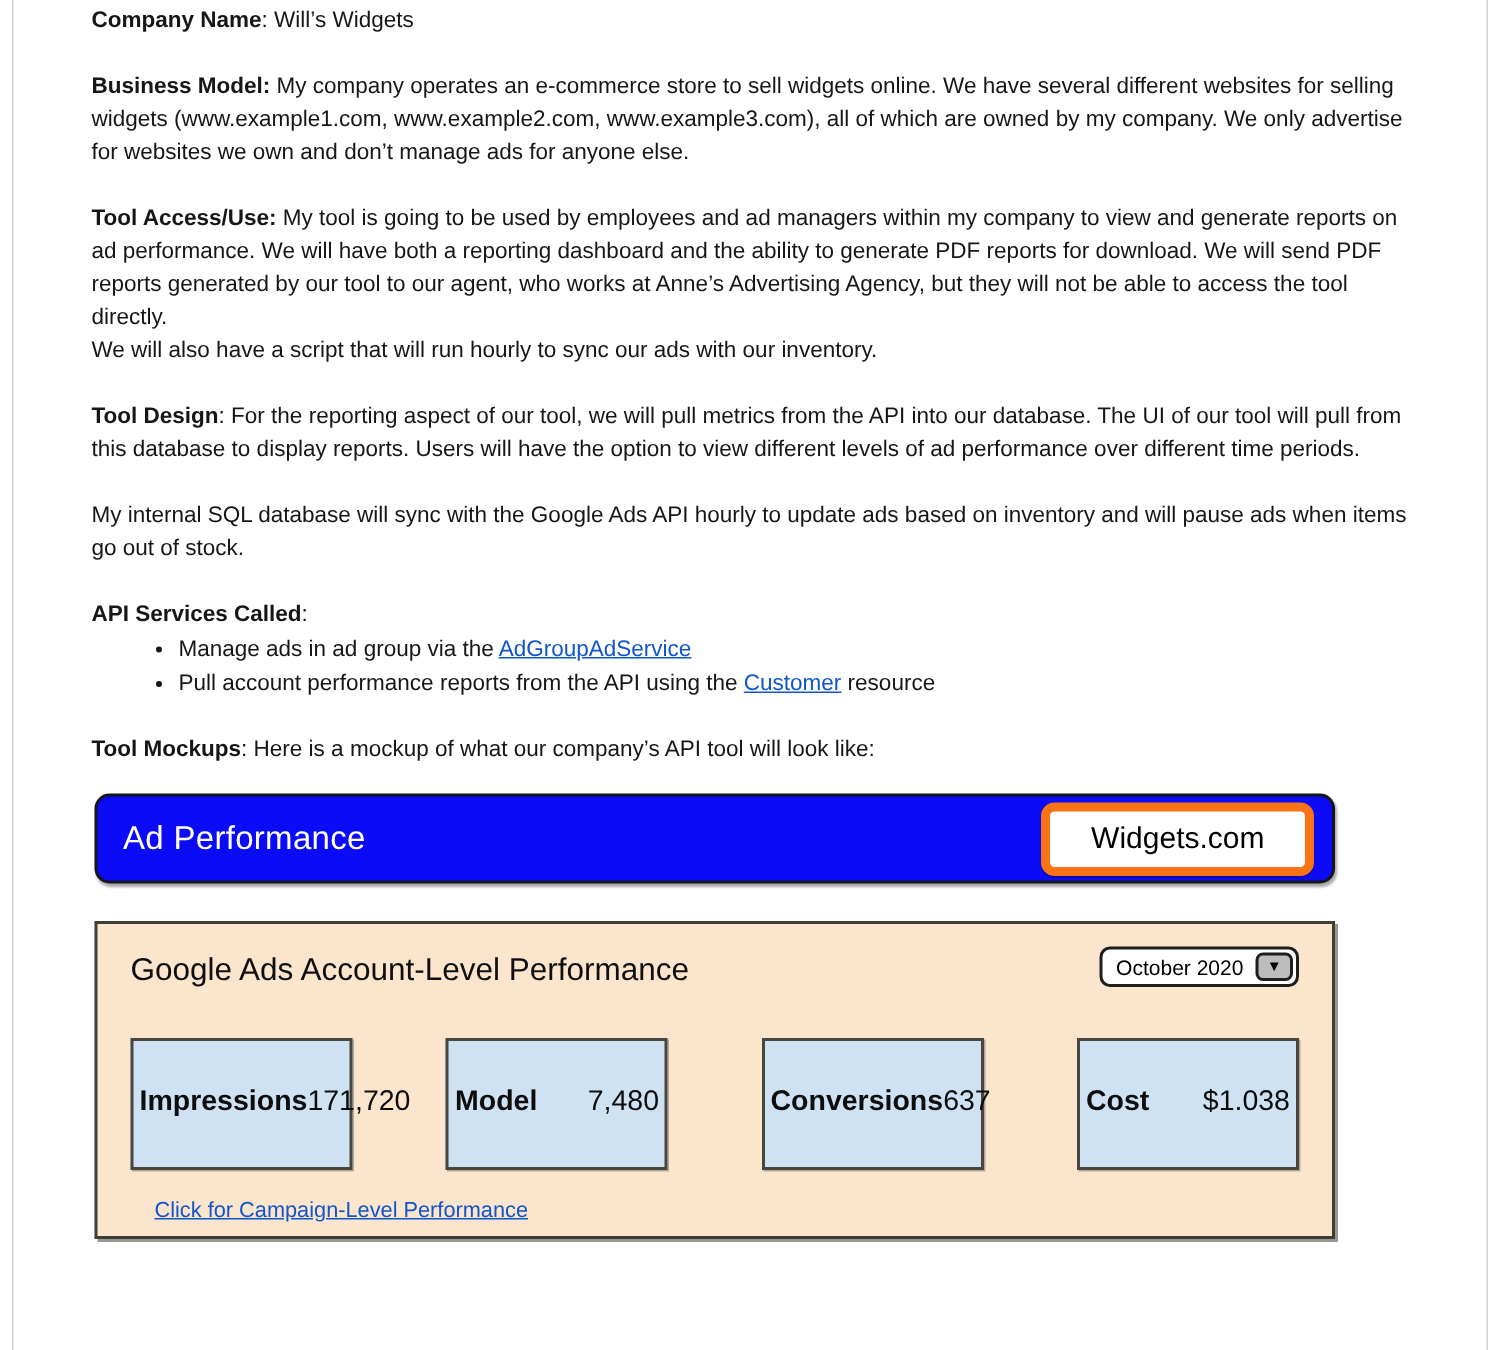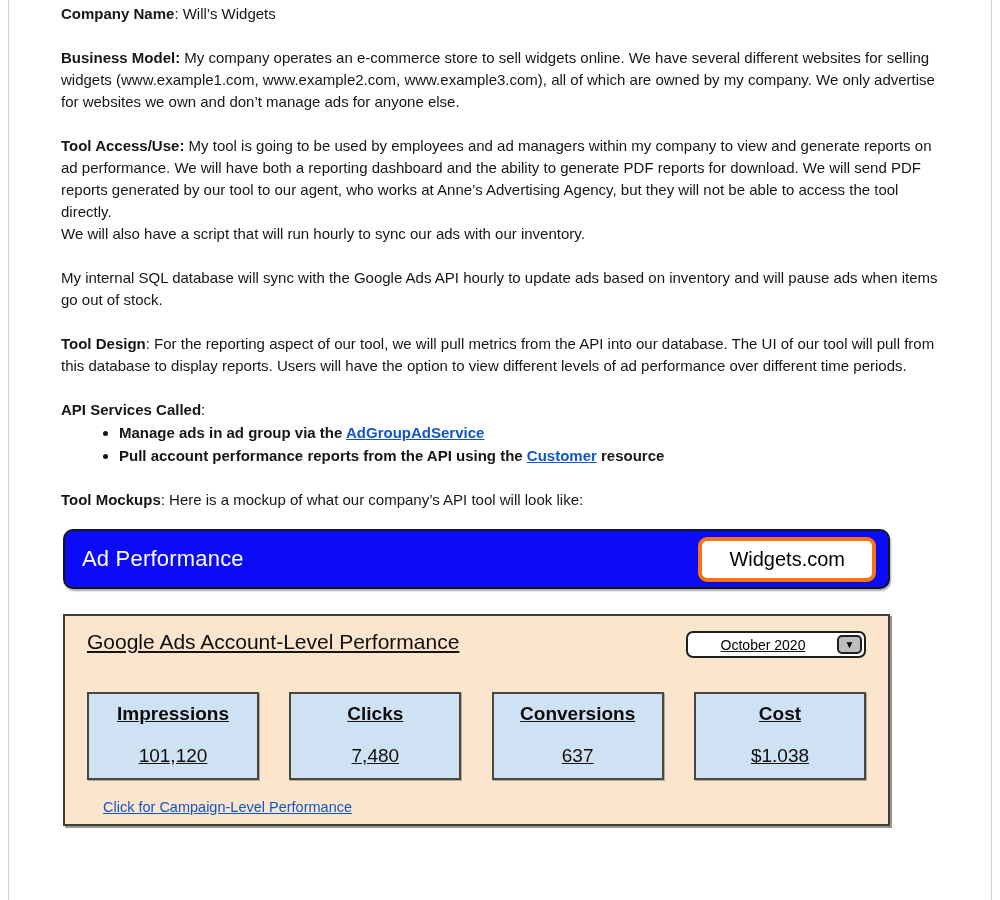--- a/index.html
+++ b/index.html
@@ -92,9 +92,9 @@
 
   <p class="para"><b>Tool Access/Use:</b><span> My tool is going to be used by employees and ad managers within my company to view and generate reports on ad performance. We will have both a reporting dashboard and the ability to generate PDF reports for download. We will send PDF reports generated by our tool to our agent, who works at Anne’s Advertising Agency, but they will not be able to access the tool directly.</span><br><span>We will also have a script that will run hourly to sync our ads with our inventory.</span></p>
 
+  <p class="para"><b>Tool Design</b><span>: For the reporting aspect of our tool, we will pull metrics from the API into our database. The UI of our tool will pull from this database to display reports. Users will have the option to view different levels of ad performance over different time periods.</span></p>
+
   <p class="para"><span>My internal SQL database will sync with the Google Ads API hourly to update ads based on inventory and will pause ads when items go out of stock.</span></p>
-
-  <p class="para"><b>Tool Design</b><span>: For the reporting aspect of our tool, we will pull metrics from the API into our database. The UI of our tool will pull from this database to display reports. Users will have the option to view different levels of ad performance over different time periods.</span></p>
 
   <p class="para"><b>API Services Called</b><span>:</span></p>
 

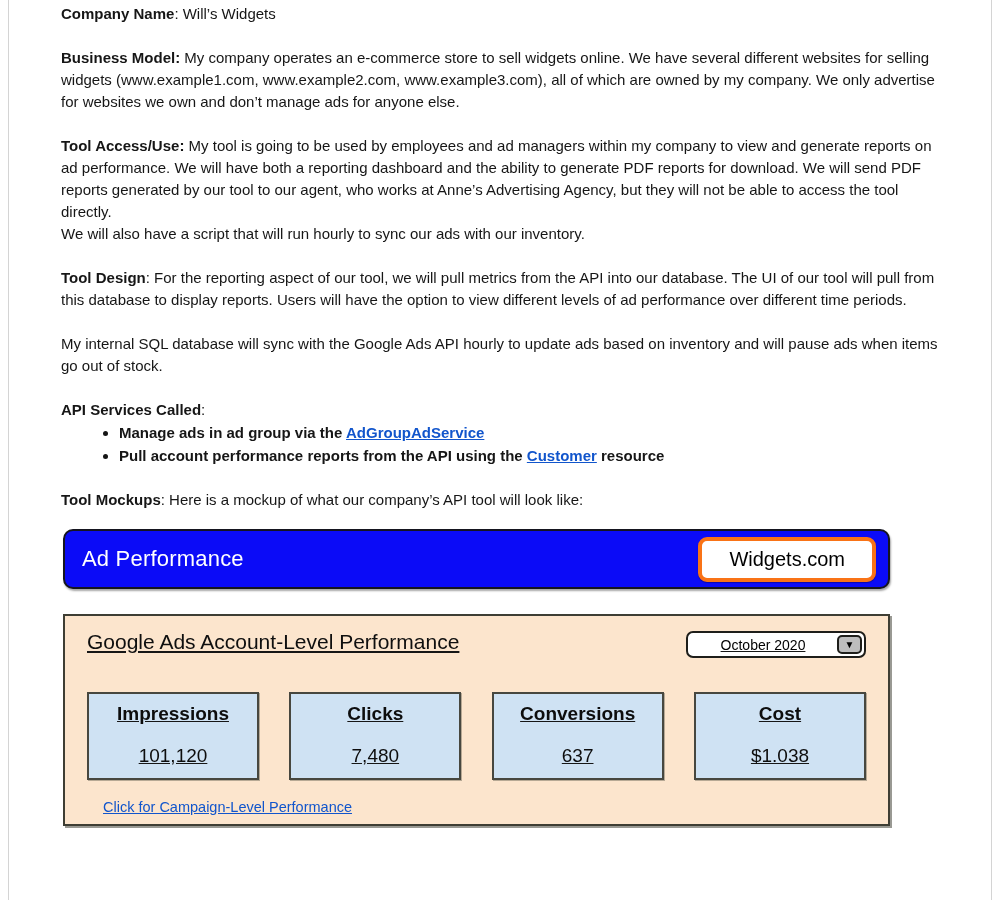--- a/index.html
+++ b/index.html
@@ -21,7 +21,7 @@
   .para b { font-weight: 700; }
   a.doclink { color: #1155cc; text-decoration: underline; cursor: pointer; }
   ul.api-list { list-style: disc; margin: 0; padding-left: 58px; }
-  ul.api-list li { line-height: 23px; font-weight: bold; }
+  ul.api-list li { line-height: 23px; }
 
   
   .mock-header {

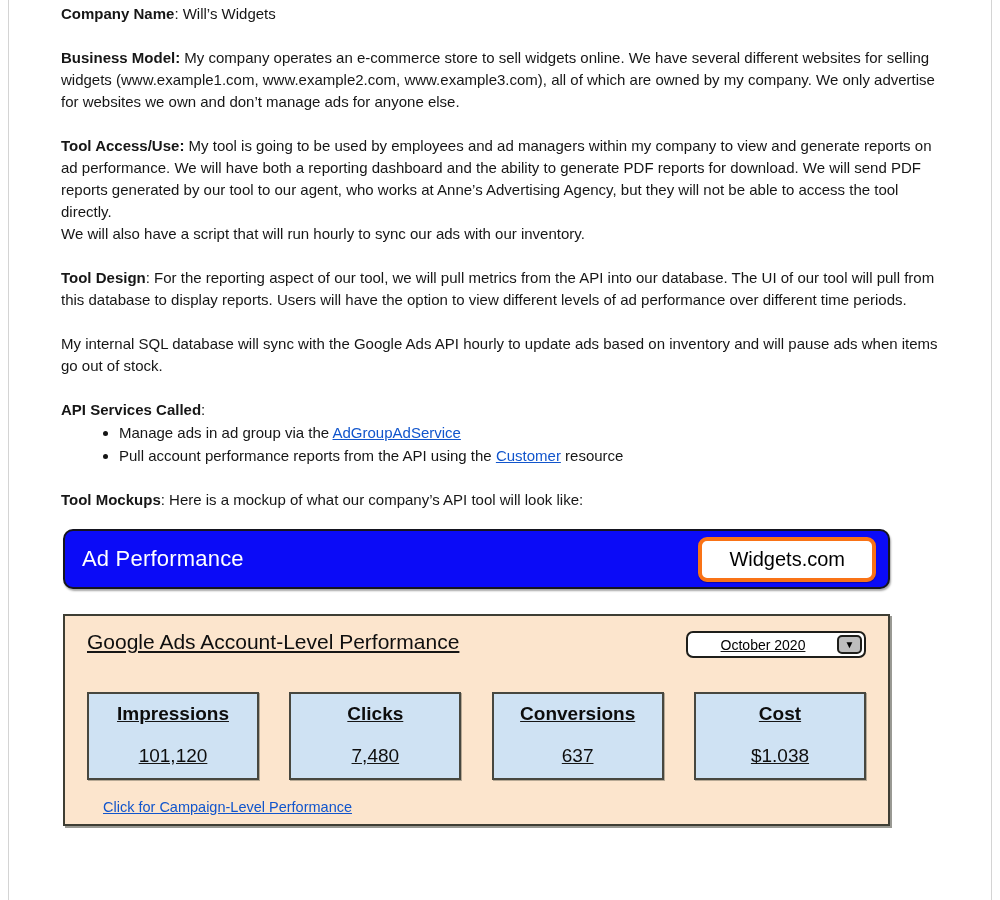--- a/index.html
+++ b/index.html
@@ -36,7 +36,7 @@
   .site-btn {
     font-family: "Liberation Sans", sans-serif;
     background: #ffffff; color: #000000;
-    border: 4px solid #f97316; border-radius: 9px;
+    border: 6px solid #f97316; border-radius: 9px;
     font-size: 20px; padding: 7px 27px; cursor: pointer;
     box-shadow: 0 1px 1px rgba(0,0,0,0.3);
   }

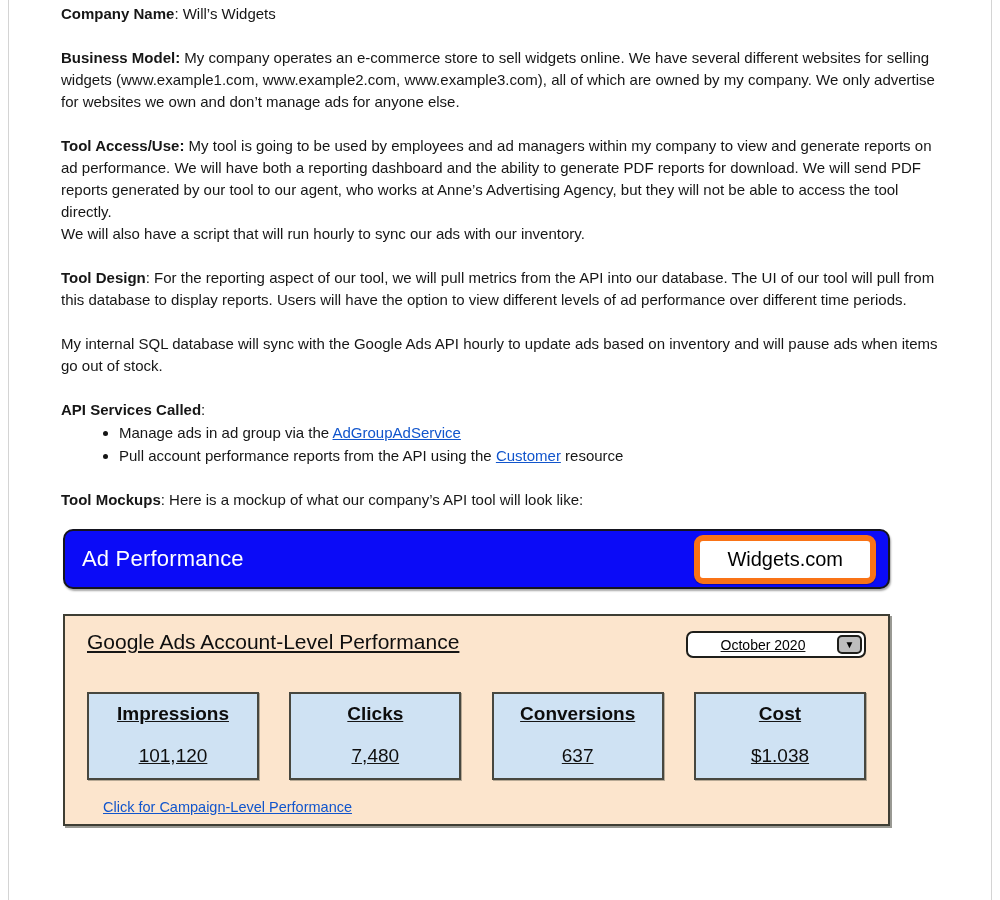--- a/index.html
+++ b/index.html
@@ -49,7 +49,7 @@
     box-shadow: 2px 2px 0 rgba(70,70,58,0.55);
     padding: 15px 22px 10px 22px;
   }
-  .panel-top { display: flex; align-items: flex-start; justify-content: space-between; text-decoration: underline; }
+  .panel-top { display: flex; align-items: flex-end; justify-content: space-between; }
   .panel-title { font-size: 21px; color: #0f0f0f; }
   .dropdown {
     position: relative; width: 180px; height: 27px;

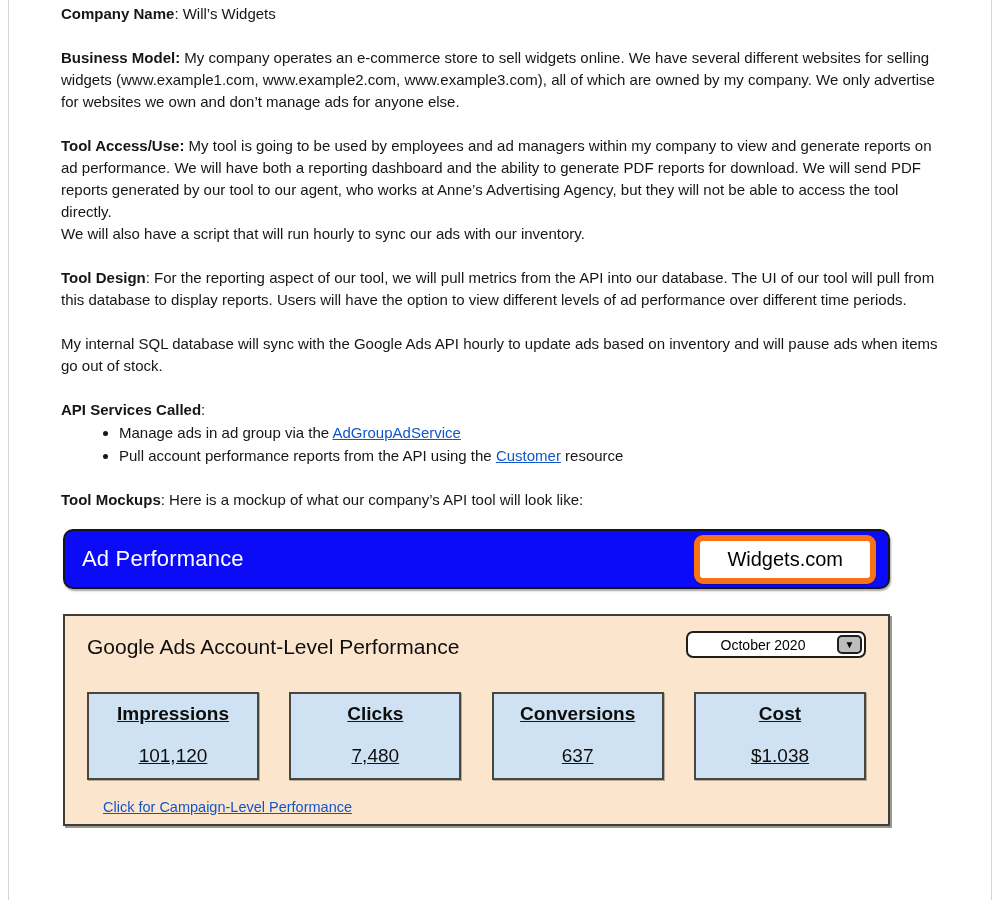--- a/index.html
+++ b/index.html
@@ -52,7 +52,7 @@
   .panel-top { display: flex; align-items: flex-end; justify-content: space-between; }
   .panel-title { font-size: 21px; color: #0f0f0f; }
   .dropdown {
-    position: relative; width: 180px; height: 27px;
+    position: relative; width: 133px; height: 27px;
     background: #ffffff; border: 2px solid #1e1e1a; border-radius: 7px;
     display: flex; align-items: center; justify-content: center; cursor: pointer;
   }

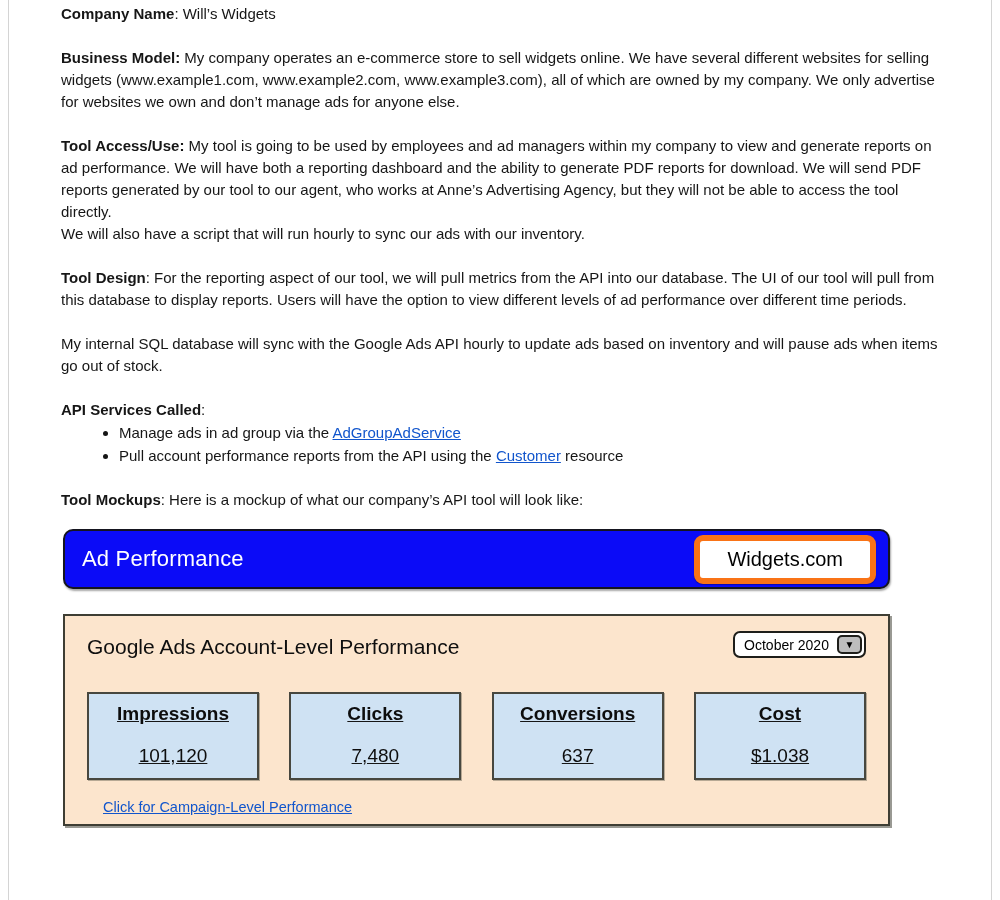--- a/index.html
+++ b/index.html
@@ -66,12 +66,11 @@
 
   .cards { display: flex; justify-content: space-between; margin-top: 34px; }
   .card {
-    width: 172px; height: 88px;
+    width: 148px; height: 88px;
     background: #cfe2f3; border: 2px solid #47473f;
     box-shadow: 1px 1px 0 rgba(80,80,66,0.4);
-    display: flex; flex-direction: column; justify-content: space-between; align-items: center;
+    display: flex; flex-direction: row; justify-content: space-between; align-items: center;
     padding: 9px 4px 11px 4px;
-    text-decoration: underline;
   }
   .card-label { font-weight: 700; font-size: 19px; color: #0d0d0d; }
   .card-value { font-size: 19px; color: #0d0d0d; }

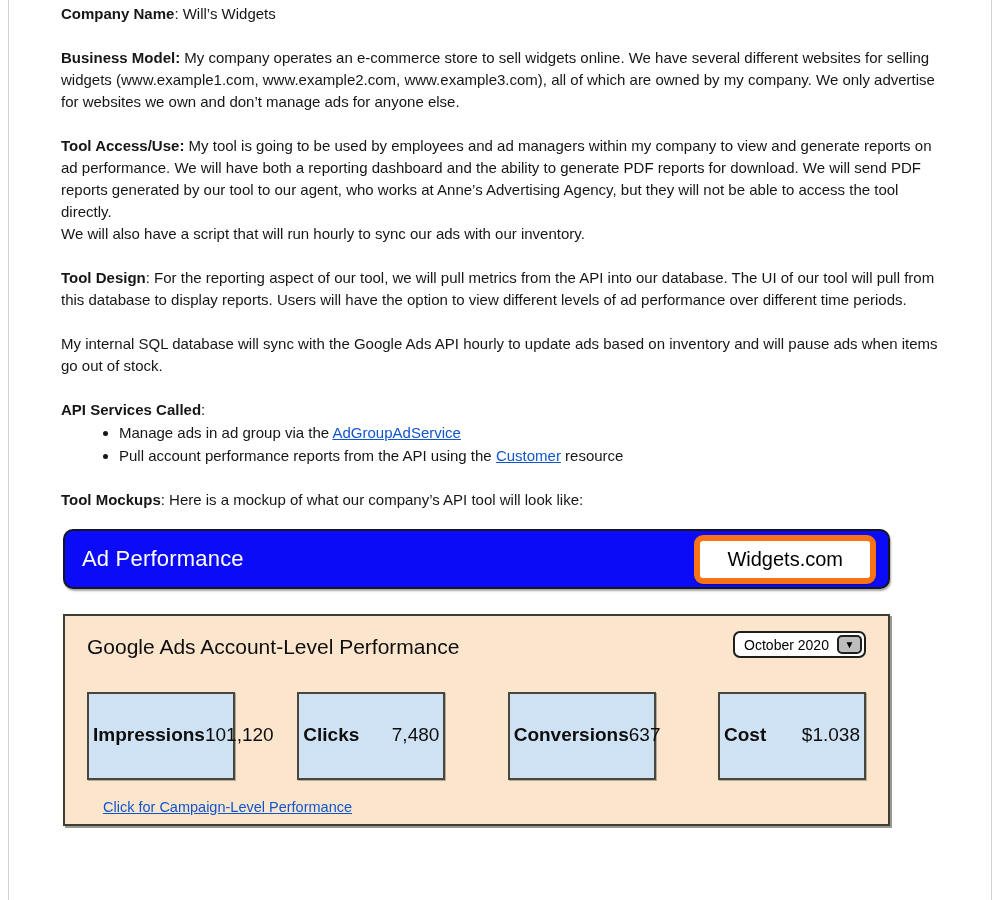--- a/index.html
+++ b/index.html
@@ -123,7 +123,7 @@
     <div class="cards">
       <div class="card">
         <div class="card-label">Impressions</div>
-        <div class="card-value">101,120</div>
+        <div class="card-value">171,720</div>
       </div>
       <div class="card">
         <div class="card-label">Clicks</div>

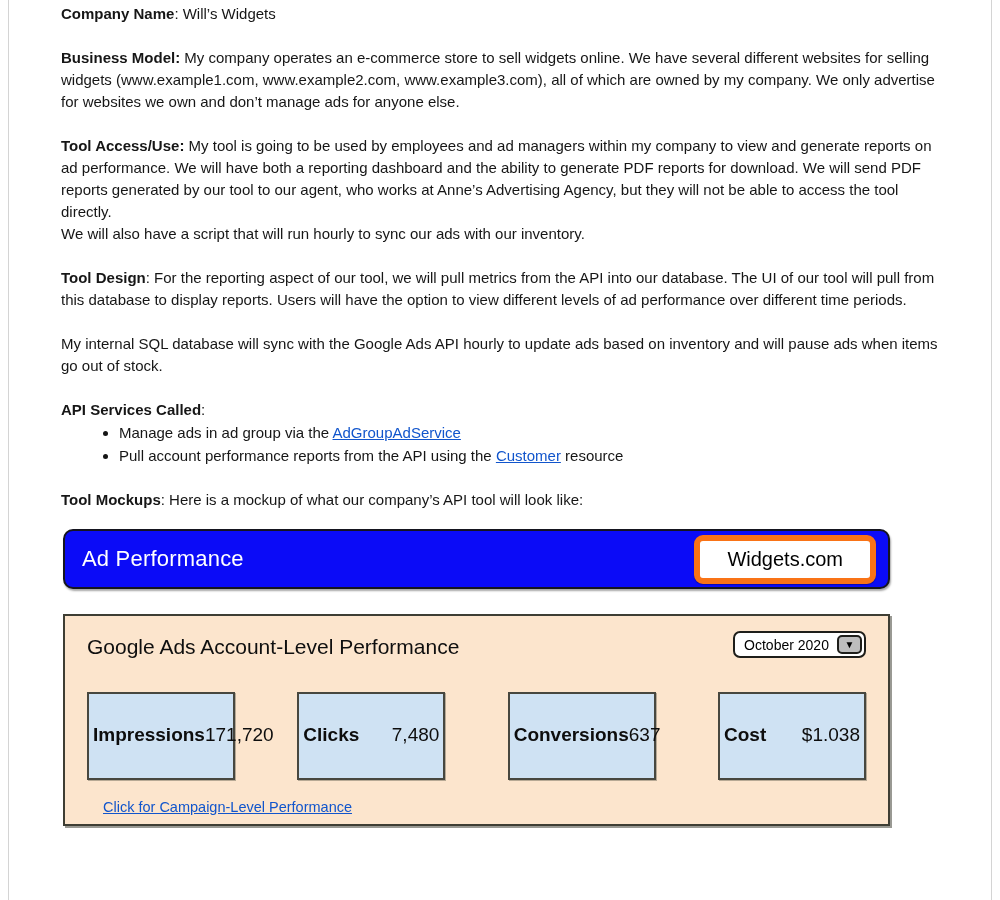--- a/index.html
+++ b/index.html
@@ -126,7 +126,7 @@
         <div class="card-value">171,720</div>
       </div>
       <div class="card">
-        <div class="card-label">Clicks</div>
+        <div class="card-label">Model</div>
         <div class="card-value">7,480</div>
       </div>
       <div class="card">

